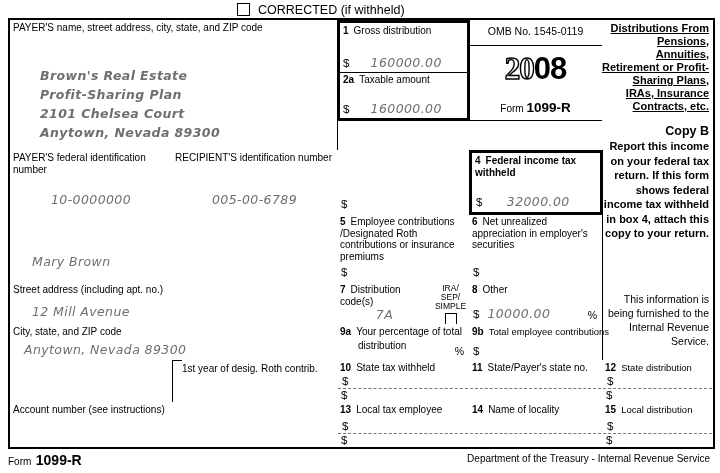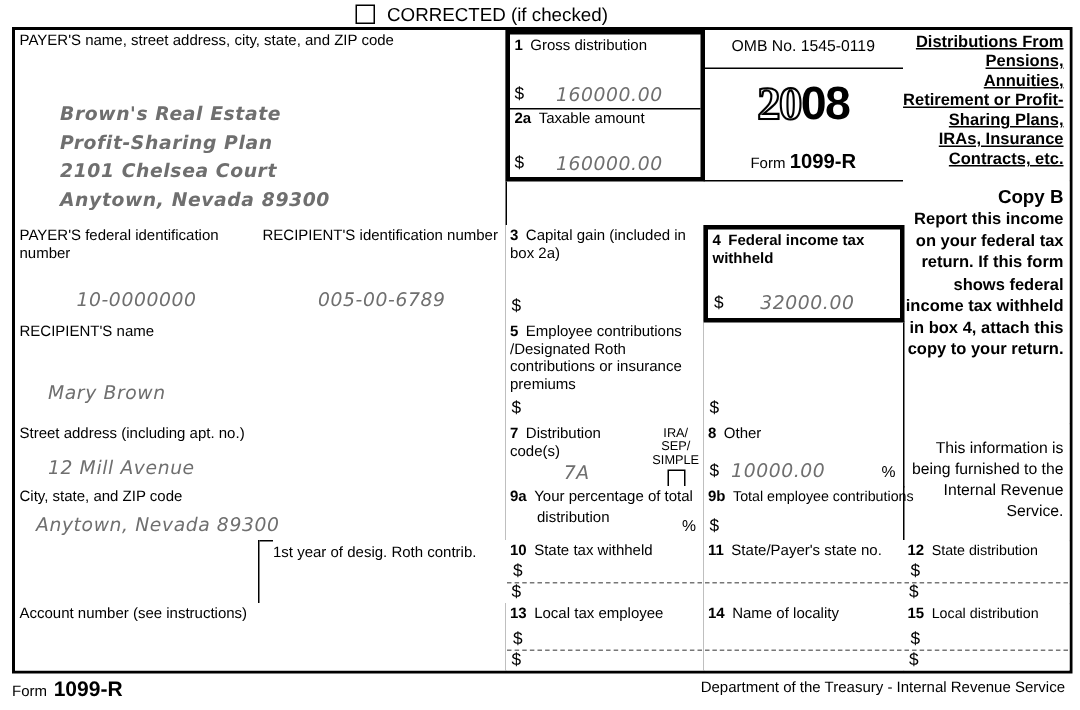--- a/index.html
+++ b/index.html
@@ -99,7 +99,7 @@
 
   <div class="corrected-row">
     <span class="cb cb-corrected"></span>
-    <span class="corrected-label">CORRECTED (if checked)</span>
+    <span class="corrected-label">CORRECTED (if withheld)</span>
   </div>
 
   <div class="form">

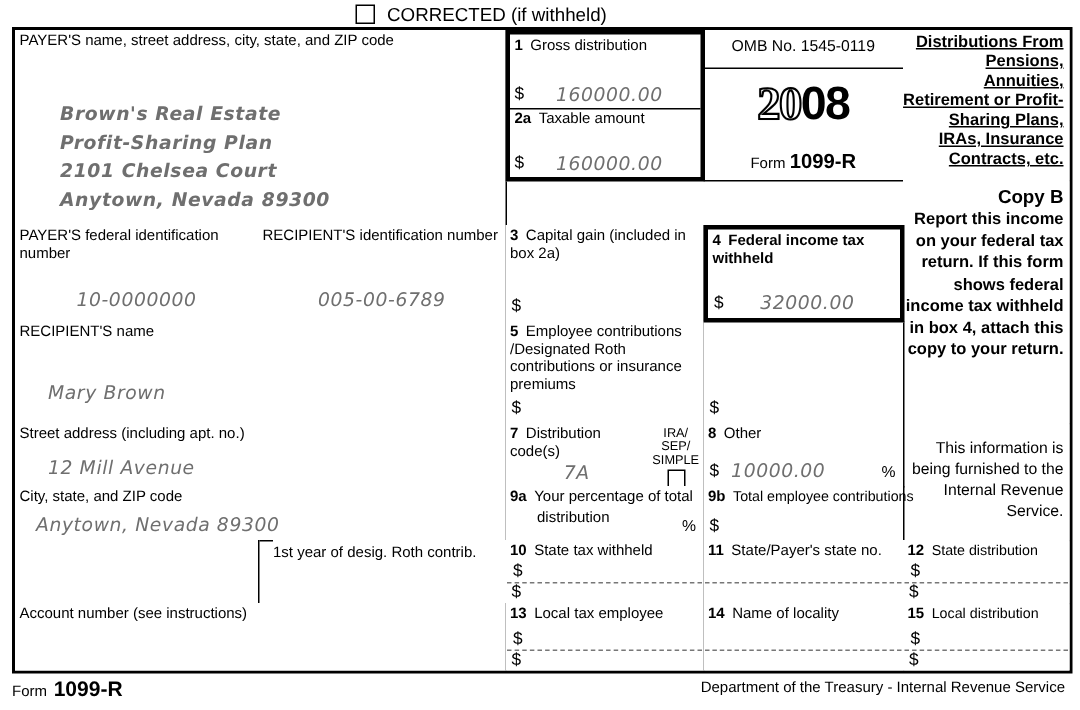--- a/index.html
+++ b/index.html
@@ -155,7 +155,6 @@
     </div>
 
     <div class="cell c-box3">
-      <div class="bl"><span class="bn">3</span><span class="bt">Capital gain (included in box 2a)</span></div>
       <div class="money">
           <span class="ds">$</span>
           <span class="hw"></span>

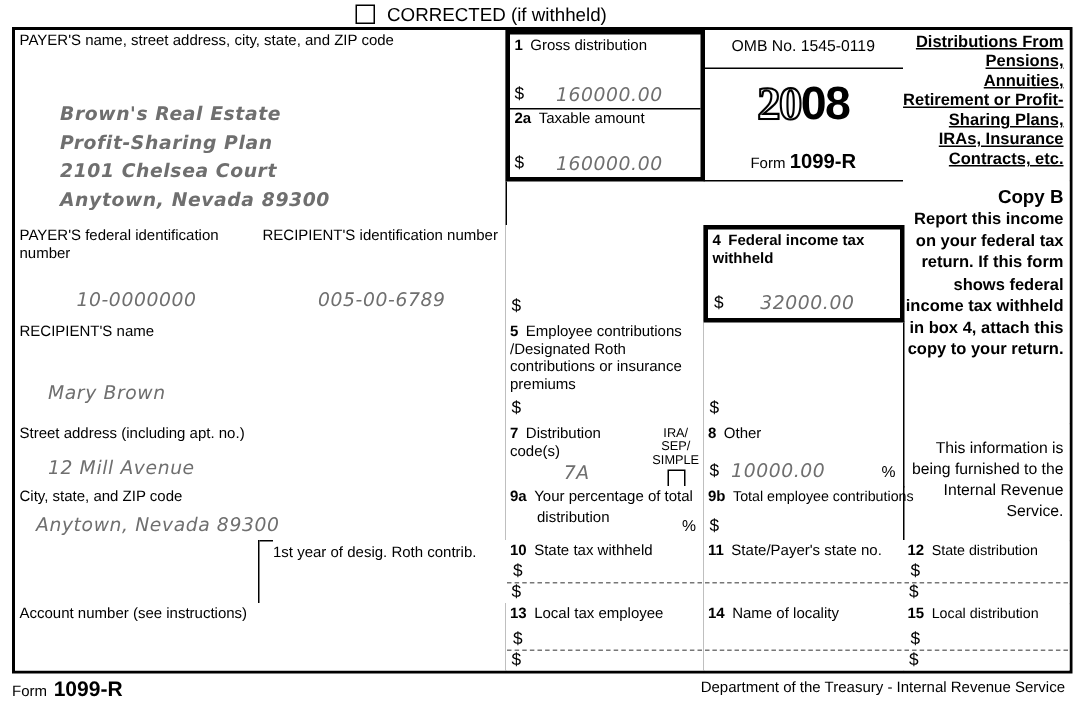--- a/index.html
+++ b/index.html
@@ -169,7 +169,6 @@
     </div>
 
     <div class="cell c-name">
-      <div class="bl">RECIPIENT'S name</div>
       <div class="name-val hw">Mary Brown</div>
     </div>
 

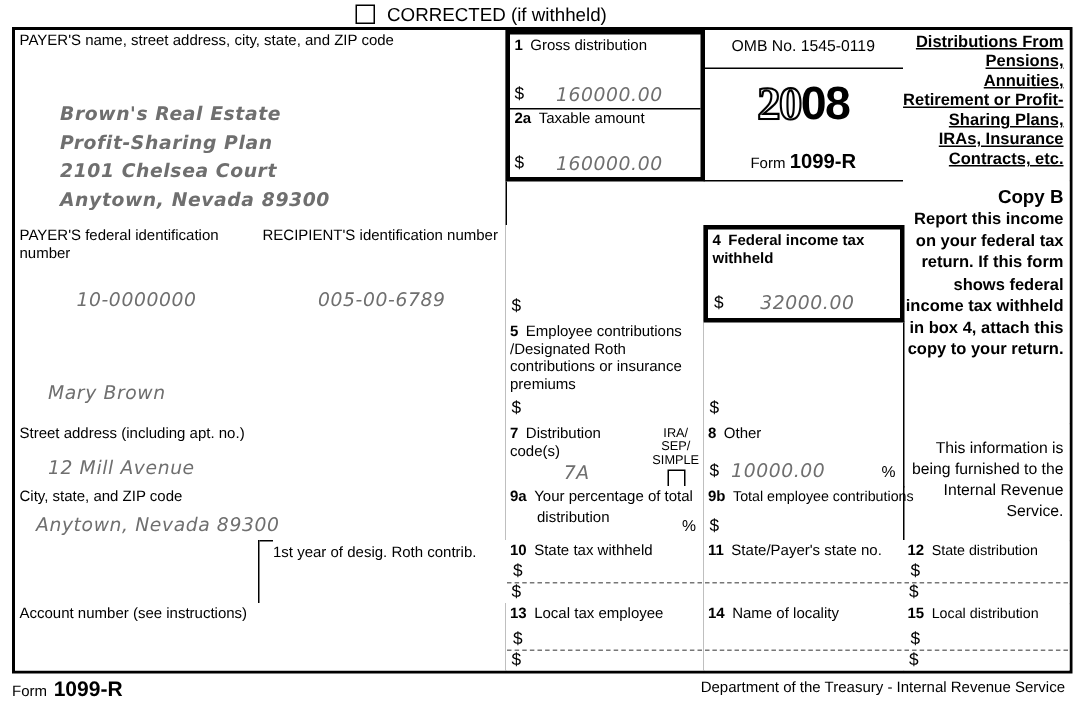--- a/index.html
+++ b/index.html
@@ -180,6 +180,7 @@
         </div>
     </div>
     <div class="cell c-box6">
+      <div class="bl"><span class="bn">6</span><span class="bt">Net unrealized appreciation in employer's securities</span></div>
       <div class="money">
           <span class="ds">$</span>
           <span class="hw"></span>

